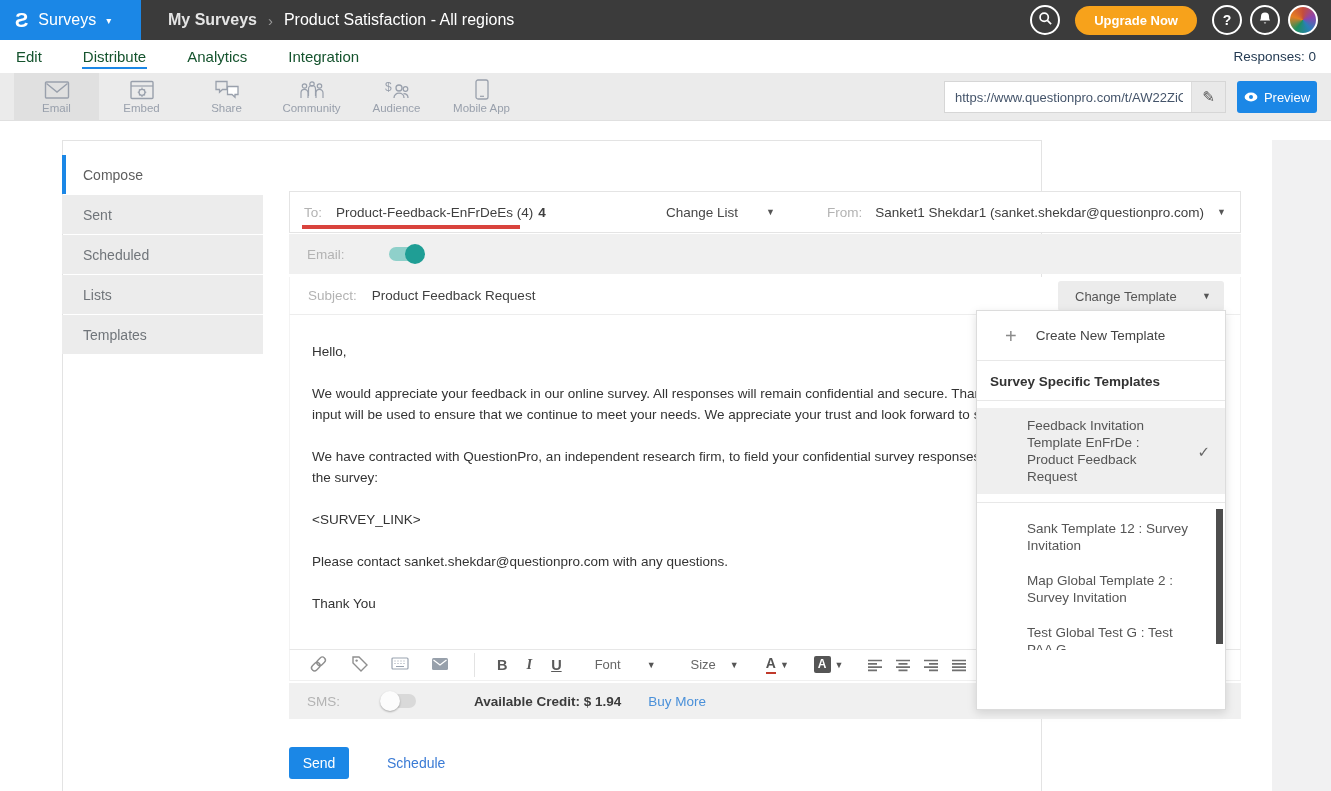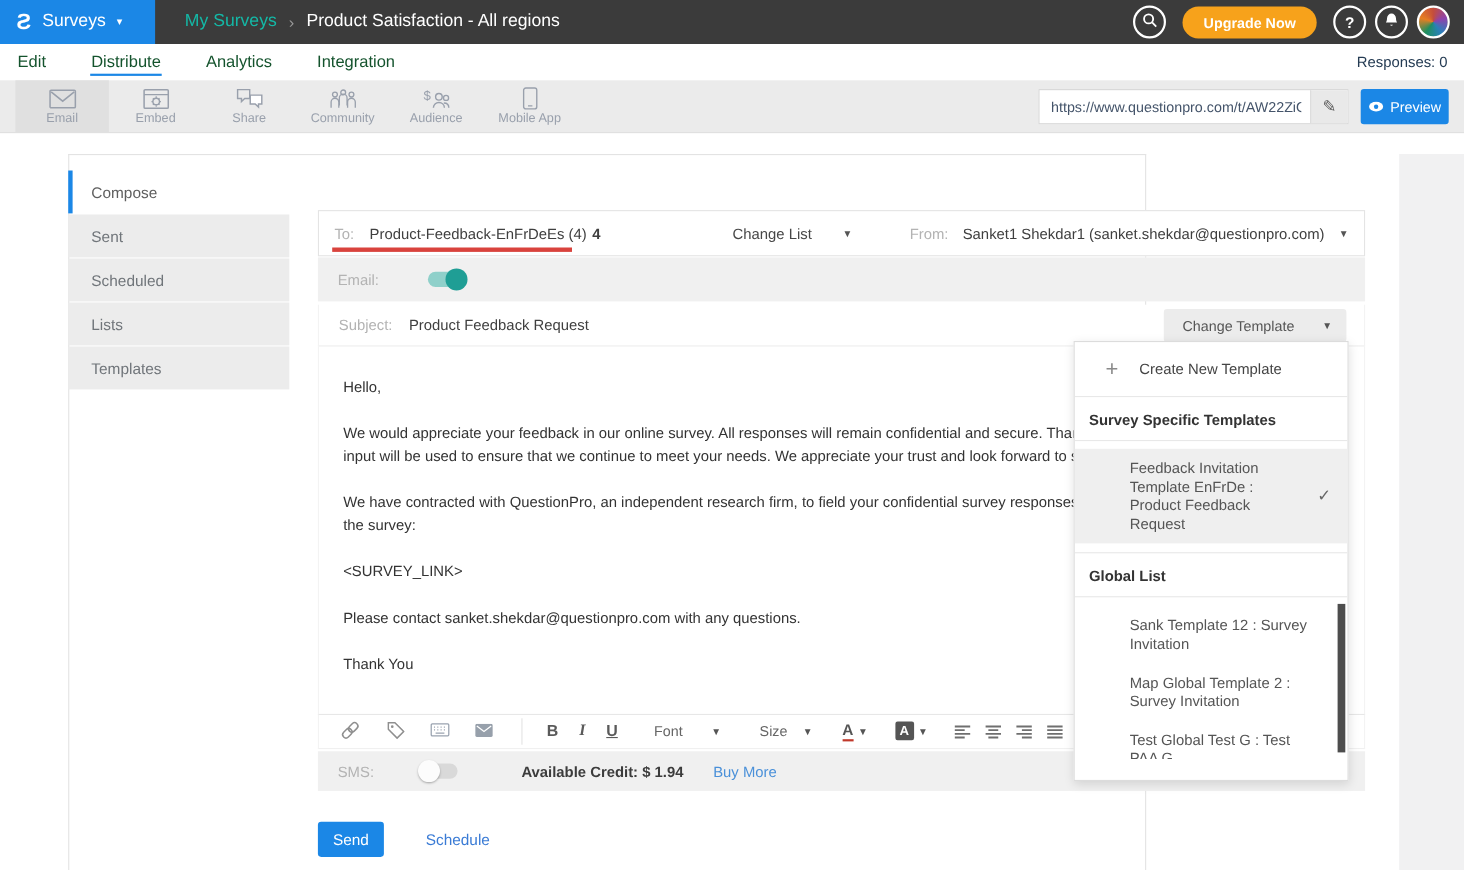--- a/index.html
+++ b/index.html
@@ -18,7 +18,7 @@
   .logo-text { font-size:16px; }
   .caret-w { font-size:10px; color:#fff; }
   .breadcrumb { display:flex; align-items:center; gap:11px; margin-left:27px; font-size:16px; }
-  .bc-parent { color:#14b8a6; cursor:pointer; }
+  .bc-parent { color:#e5e5e5; cursor:pointer;font-weight:bold; }
   .bc-sep { color:#999; font-size:15px; }
   .bc-current { color:#fff; }
   .topbar-right { margin-left:auto; display:flex; align-items:center; gap:8px; padding-right:13px; }

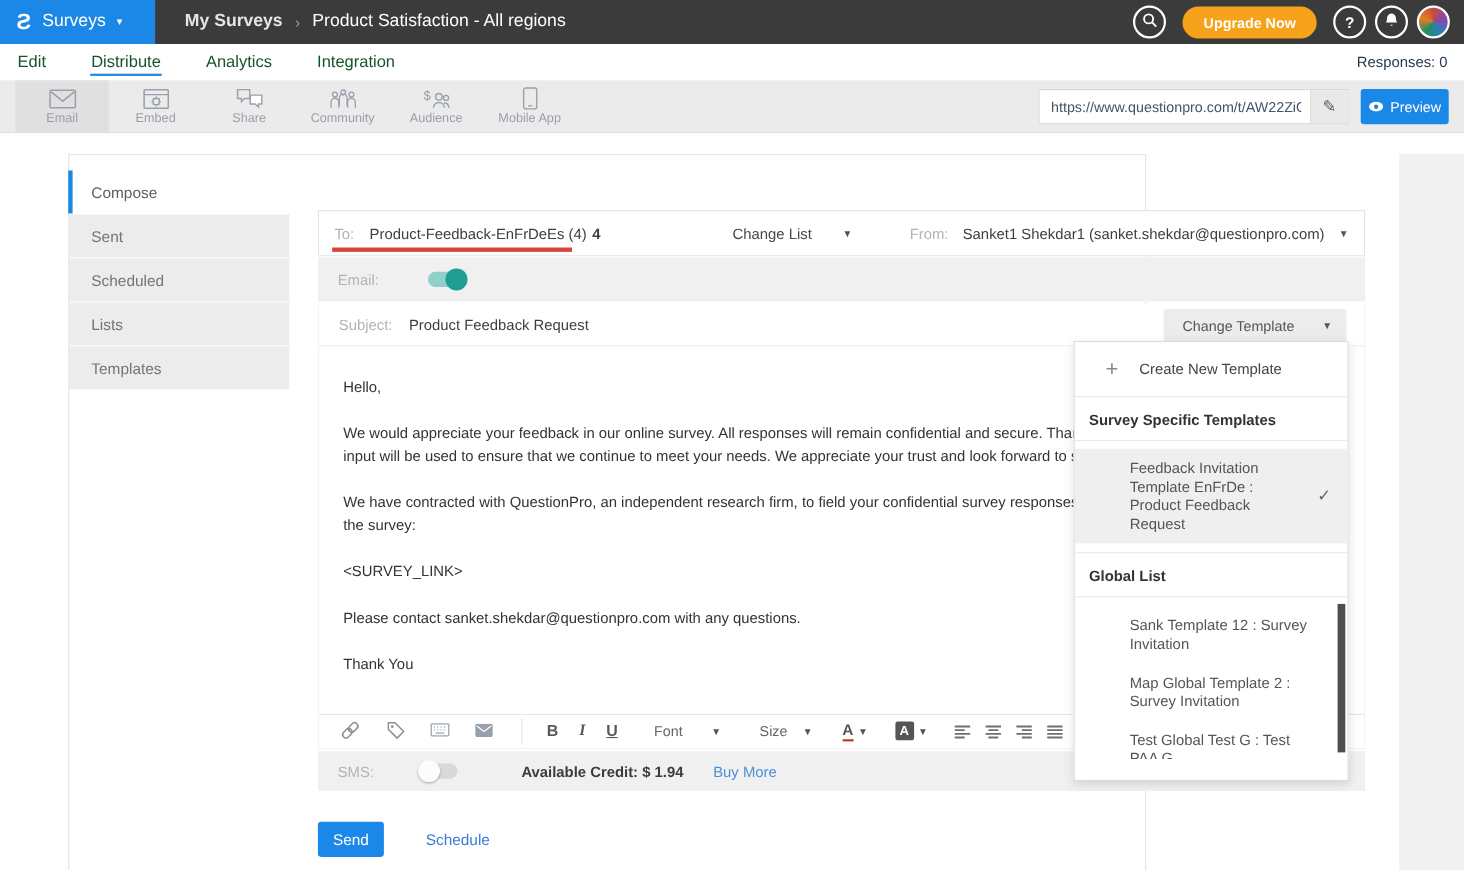--- a/index.html
+++ b/index.html
@@ -414,7 +414,6 @@
         <span class="dd-check">✓</span>
       </div>
     </div>
-    <div class="dd-header">Global List</div>
     <div class="dd-scroll">
       <div class="dd-item">Sank Template 12  : Survey Invitation</div>
       <div class="dd-item">Map Global Template 2  : Survey Invitation</div>

